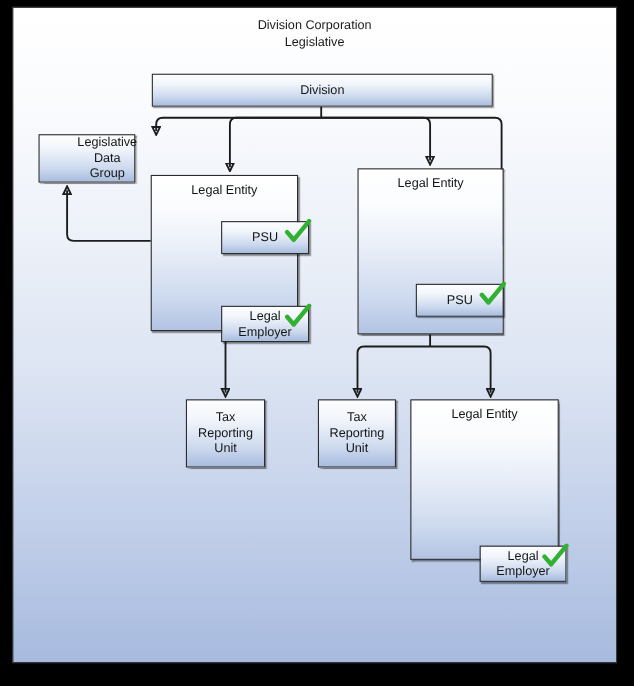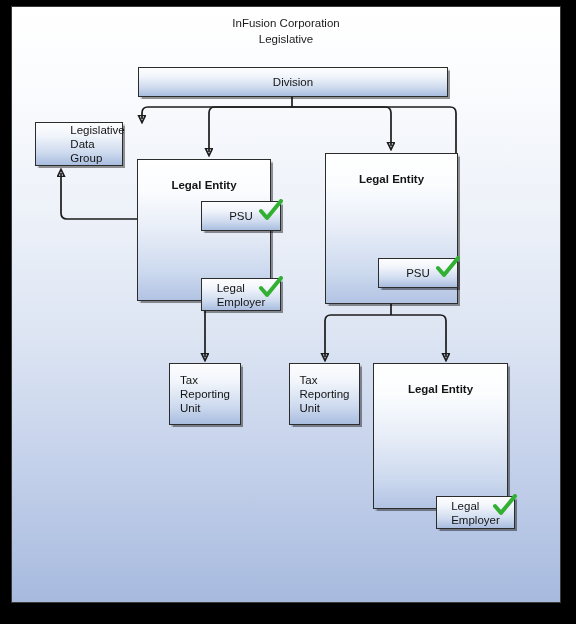--- a/index.html
+++ b/index.html
@@ -55,7 +55,7 @@
 <div id="frame">
 
   <div id="title">
-    <div>InFusion Corporation</div>
+    <div>Division Corporation</div>
     <div>Legislative</div>
   </div>
 

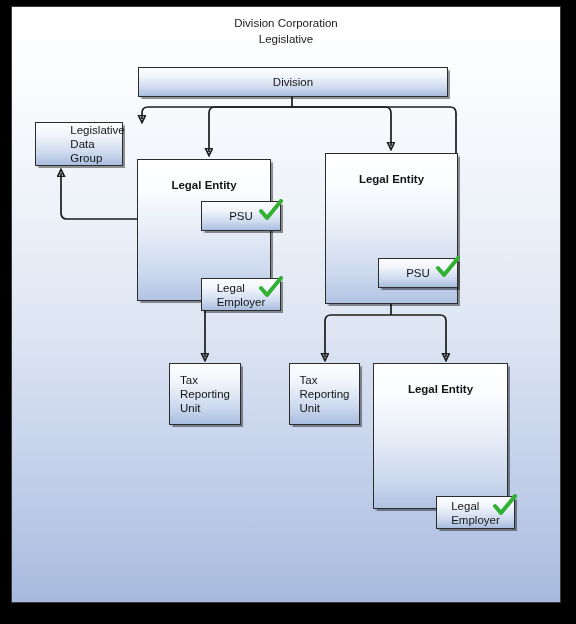--- a/index.html
+++ b/index.html
@@ -26,7 +26,7 @@
     position:absolute;box-sizing:border-box;
     border:1.3px solid #2c2c2c;
     box-shadow:1.5px 1.5px 1px rgba(0,0,0,.42);
-    font-size:11.5px;color:#141414;
+    font-size:11.5px;color:#141414;text-align:center;
     display:flex;justify-content:center;
   }
   

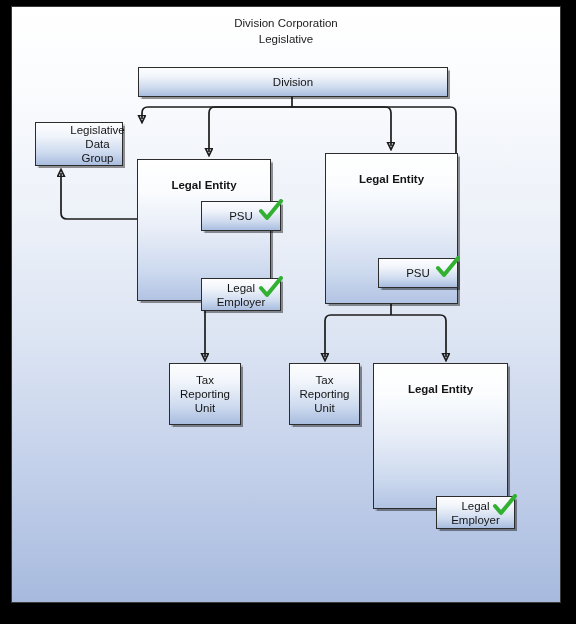--- a/index.html
+++ b/index.html
@@ -35,7 +35,7 @@
   .fill-container{background:linear-gradient(180deg,#ffffff 0%,#fafcfe 22%,#e6ecf7 52%,#ccd9ee 80%,#b2c3e3 100%);}
 
   .node.center{align-items:center;}
-  .node.topbar{align-items:flex-start;padding-top:18px;font-weight:bold;}
+  .node.topbar{align-items:flex-start;padding-top:6px;}
   .node .lbl{line-height:14px;}
 
   

